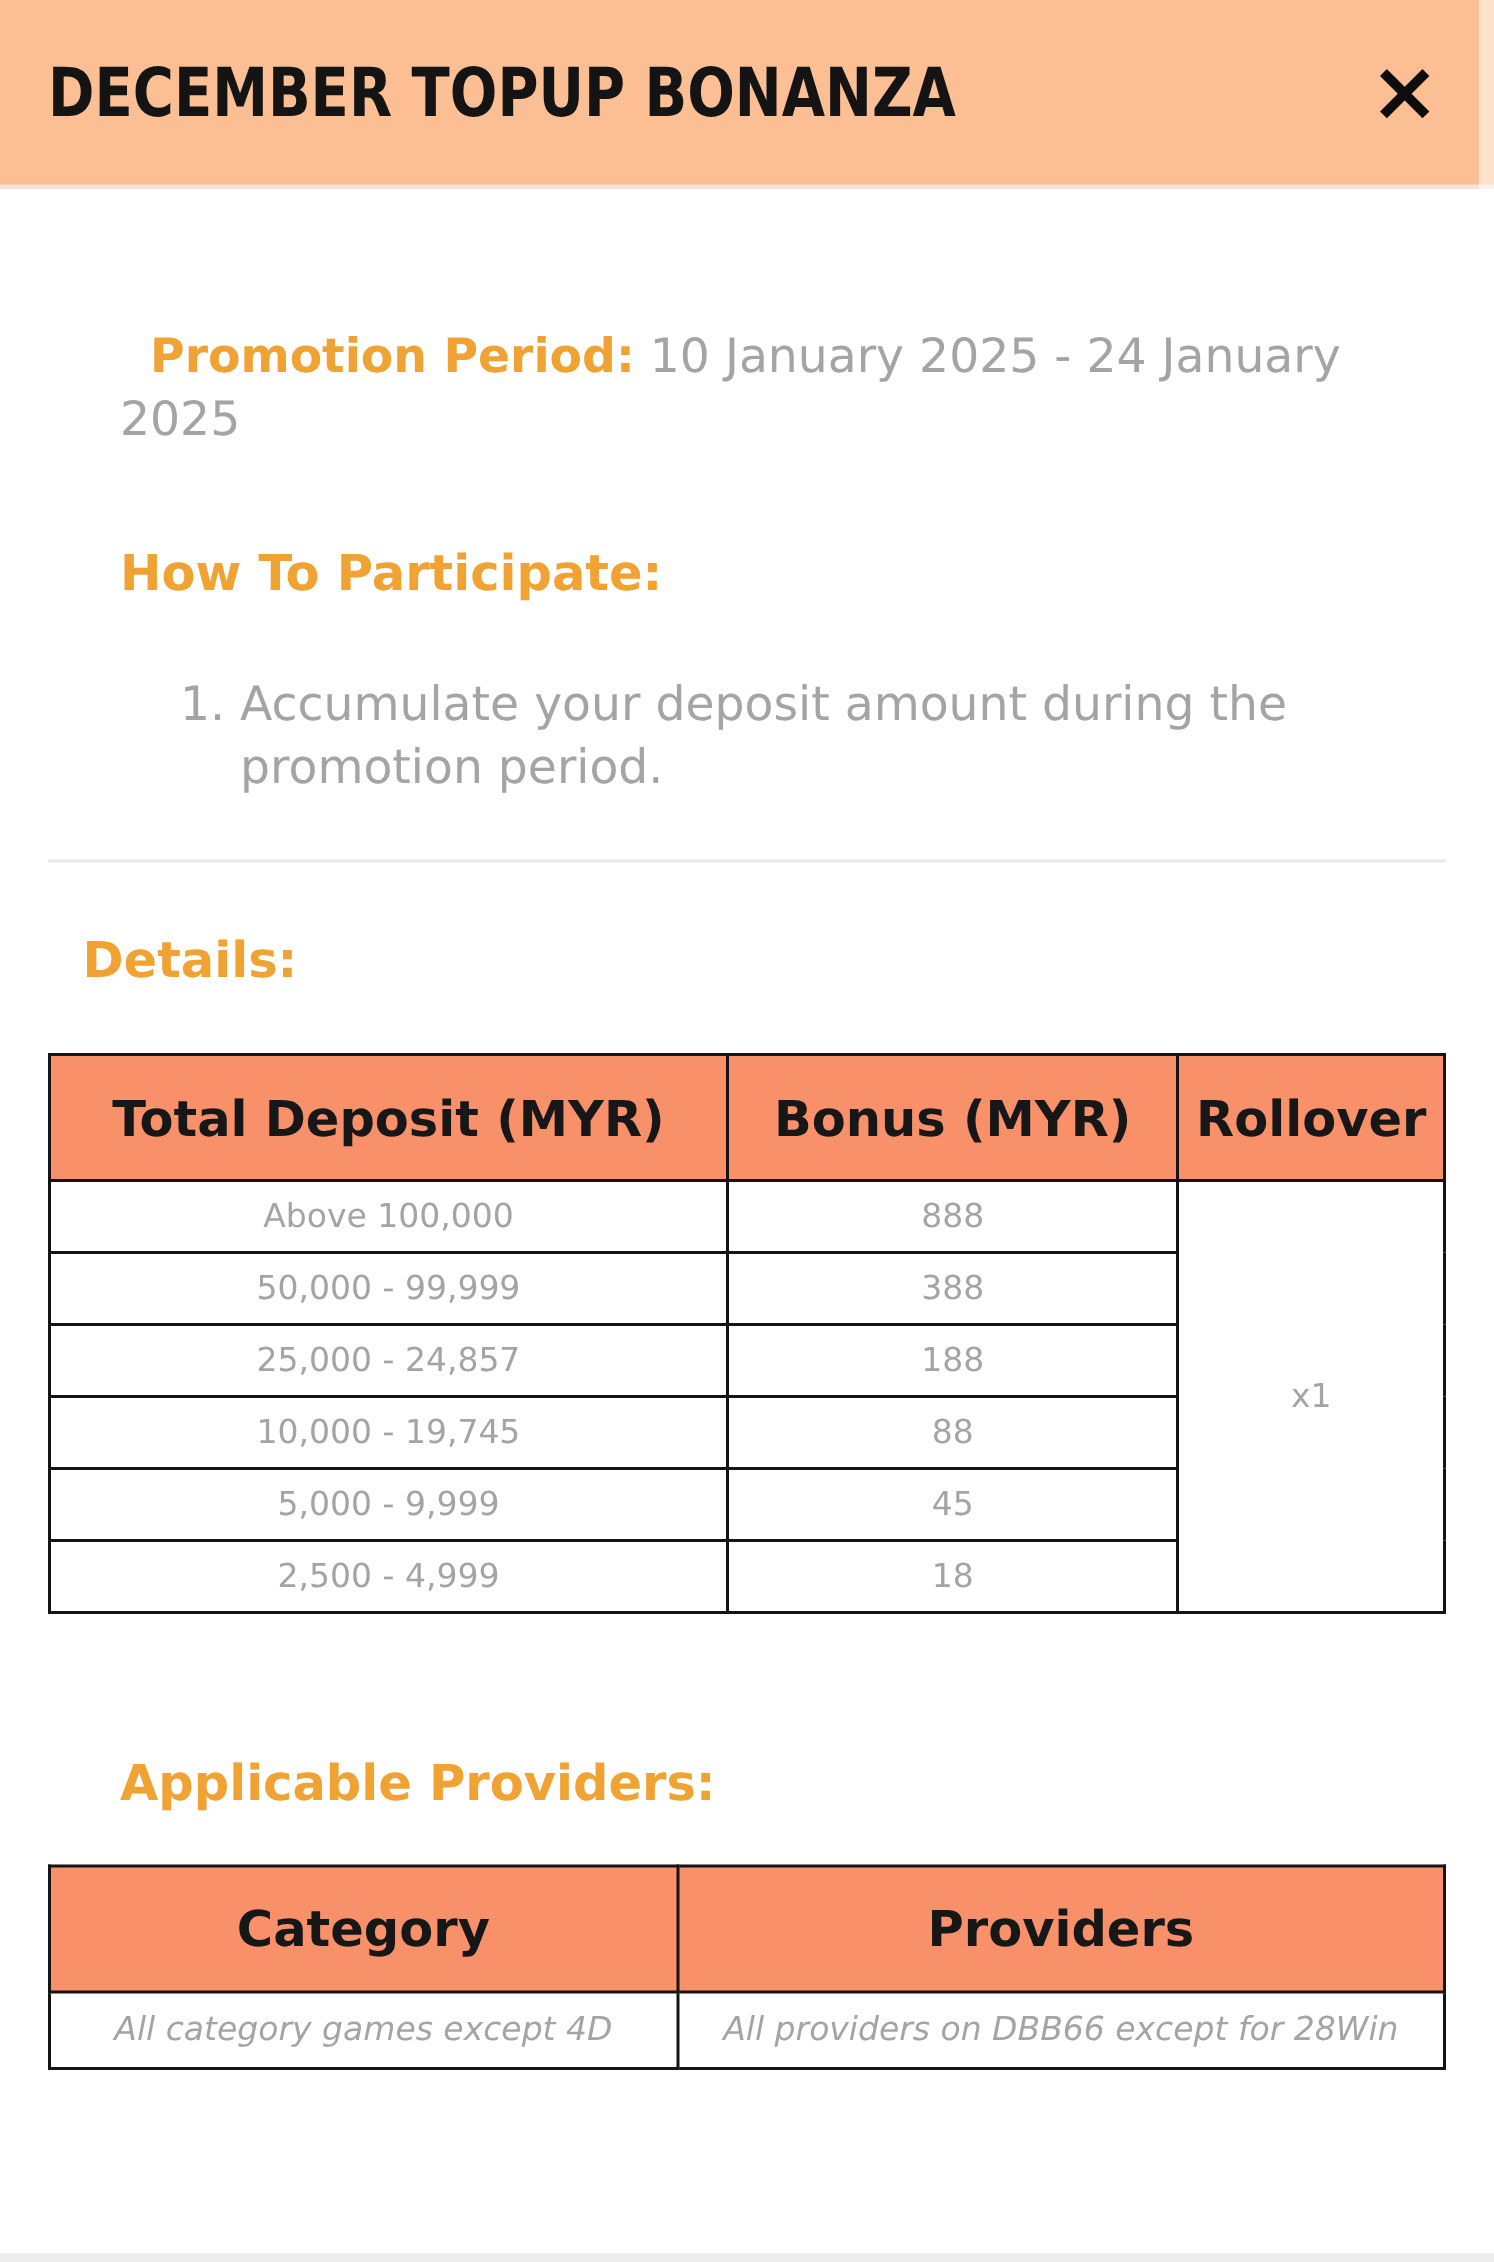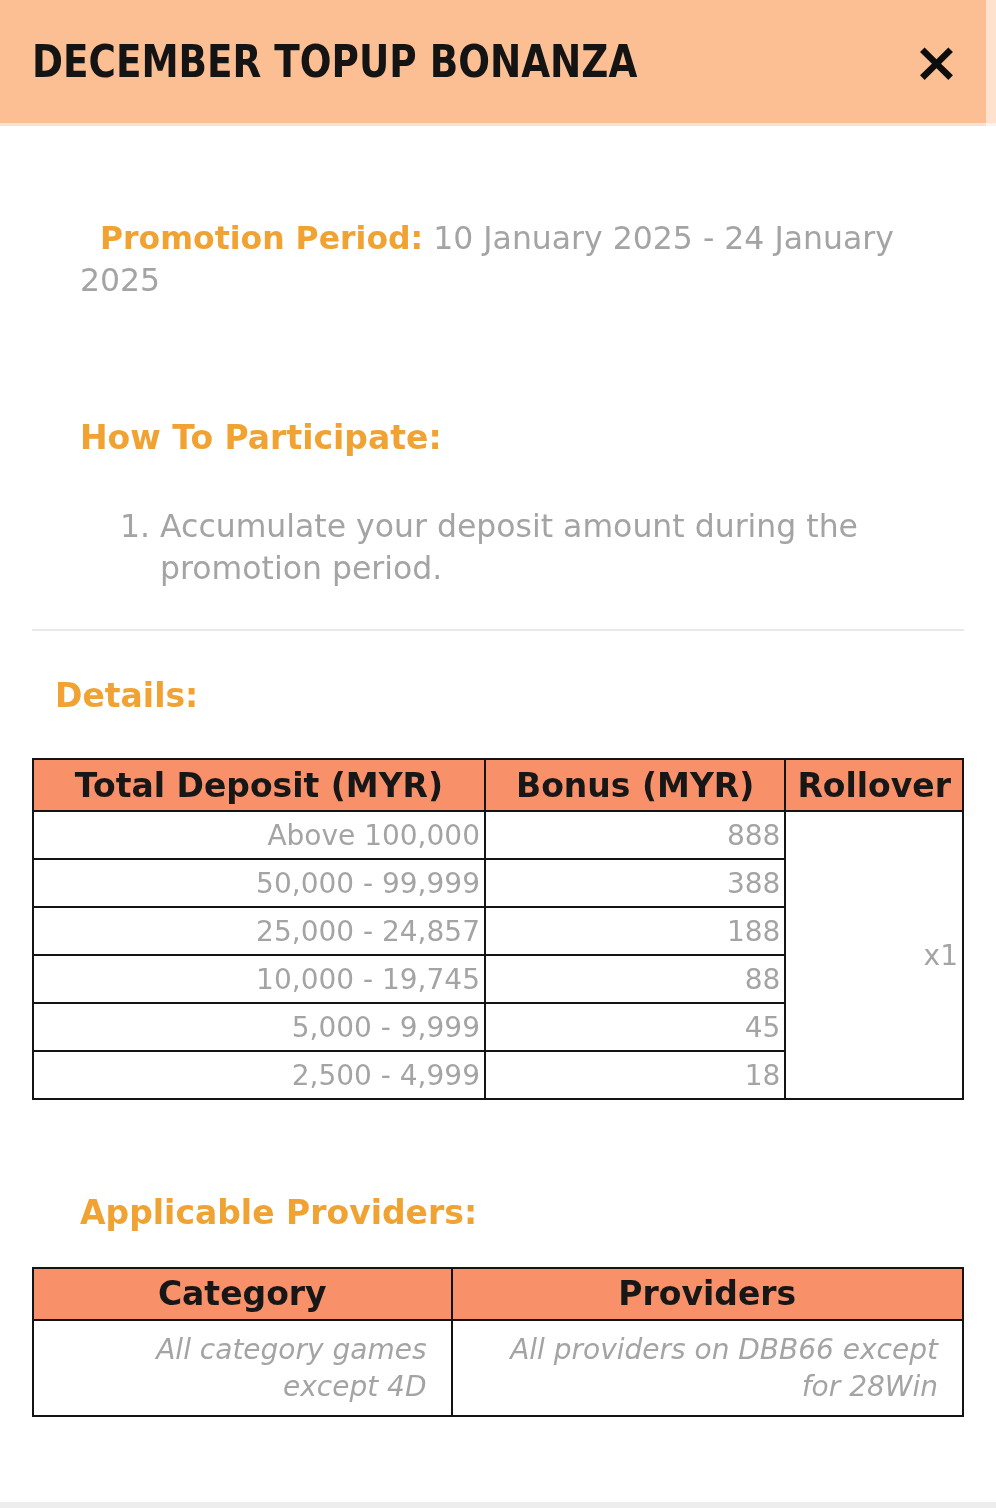--- a/index.html
+++ b/index.html
@@ -47,7 +47,7 @@
     font-size:33px;font-weight:700;color:#F0A232;
     line-height:1.3;
   }
-  h2.howto{margin-top:116px;}
+  h2.howto{margin-top:60px;}
   h2.details{margin-top:44px;margin-left:23px;}
   h2.providers{margin-top:92px;}
   ol.steps{

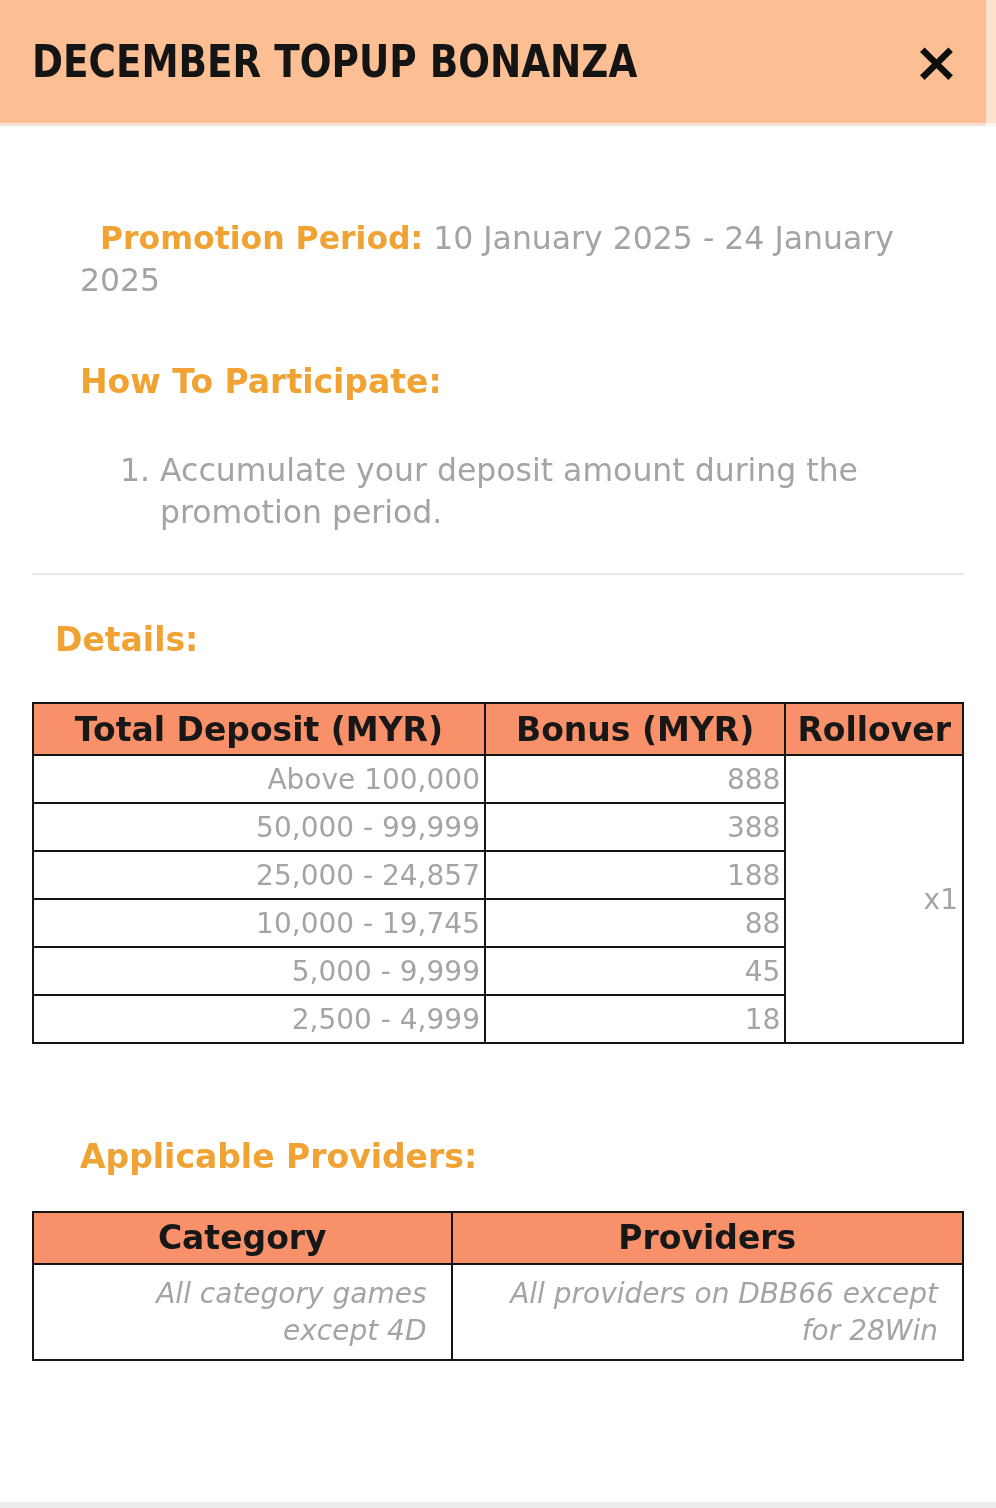--- a/index.html
+++ b/index.html
@@ -70,7 +70,7 @@
     background:#F8916A;color:#171717;font-weight:700;
     font-size:33px;text-align:center;
     border:2px solid #141414;
-    height:50px;padding:0 4px;
+    height:50px;padding:16px 4px;
   }
   td{
     color:#A4A4A4;font-size:28px;text-align:right;vertical-align:middle;

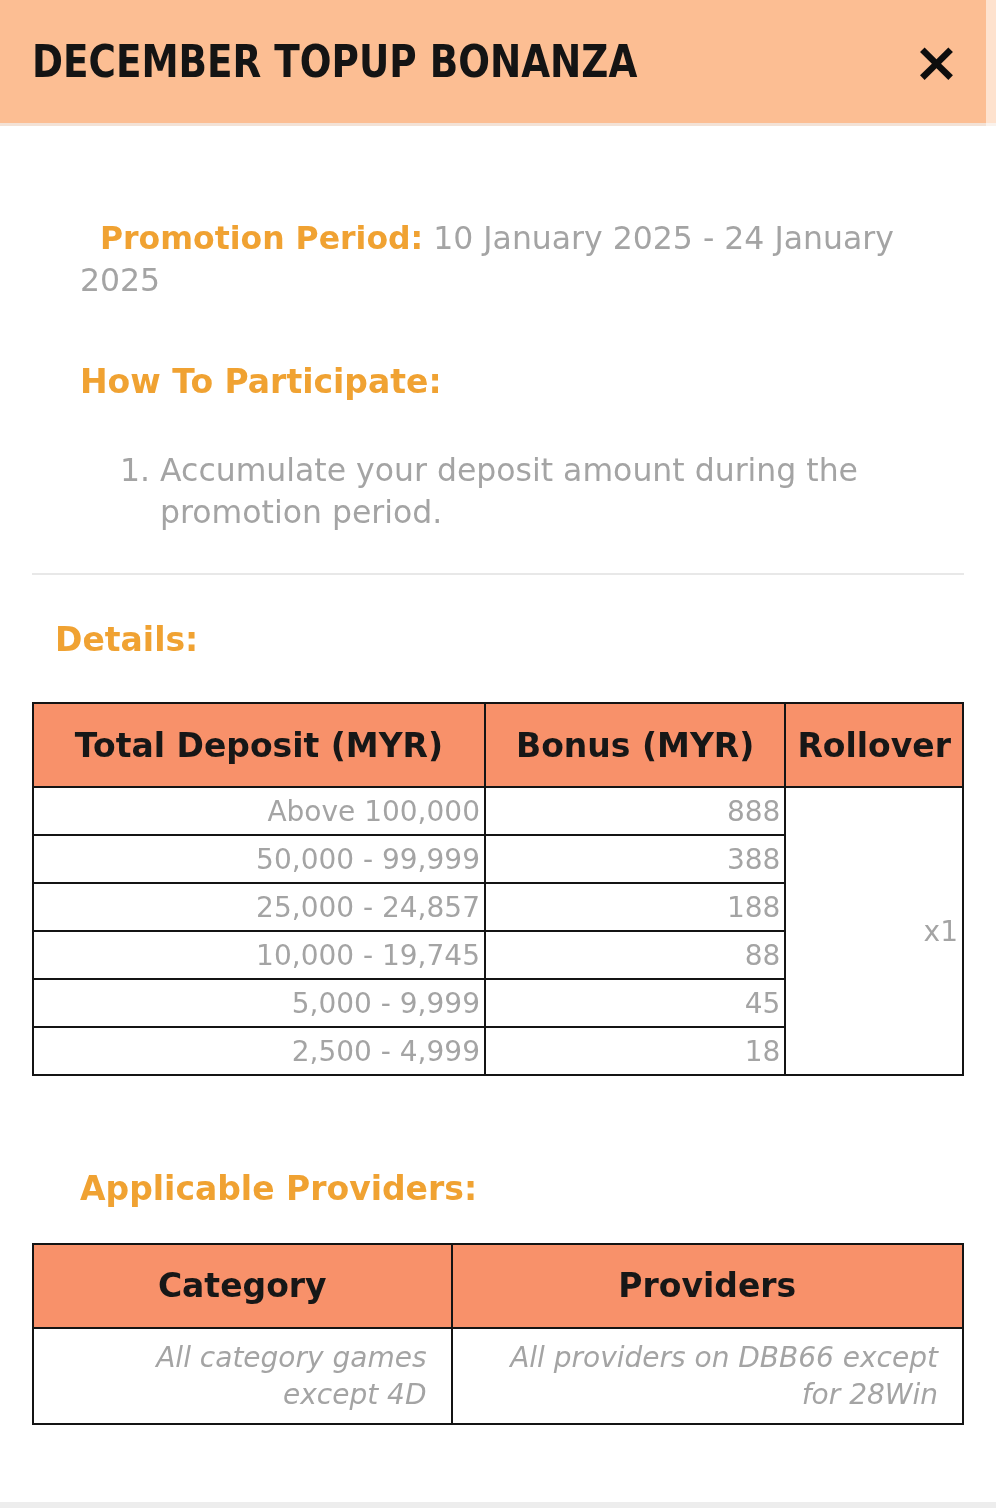--- a/index.html
+++ b/index.html
@@ -73,7 +73,7 @@
     height:50px;padding:16px 4px;
   }
   td{
-    color:#A4A4A4;font-size:28px;text-align:right;vertical-align:middle;
+    color:#A4A4A4;font-size:22px;text-align:center;vertical-align:middle;
     border:2px solid #141414;
     height:46px;padding:0 4px;
   }

